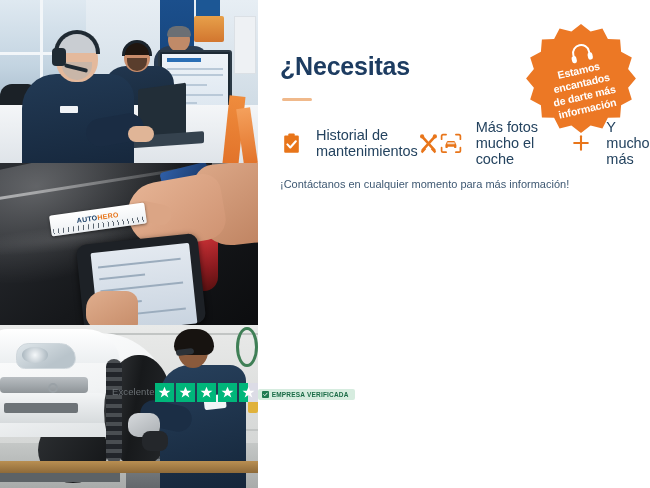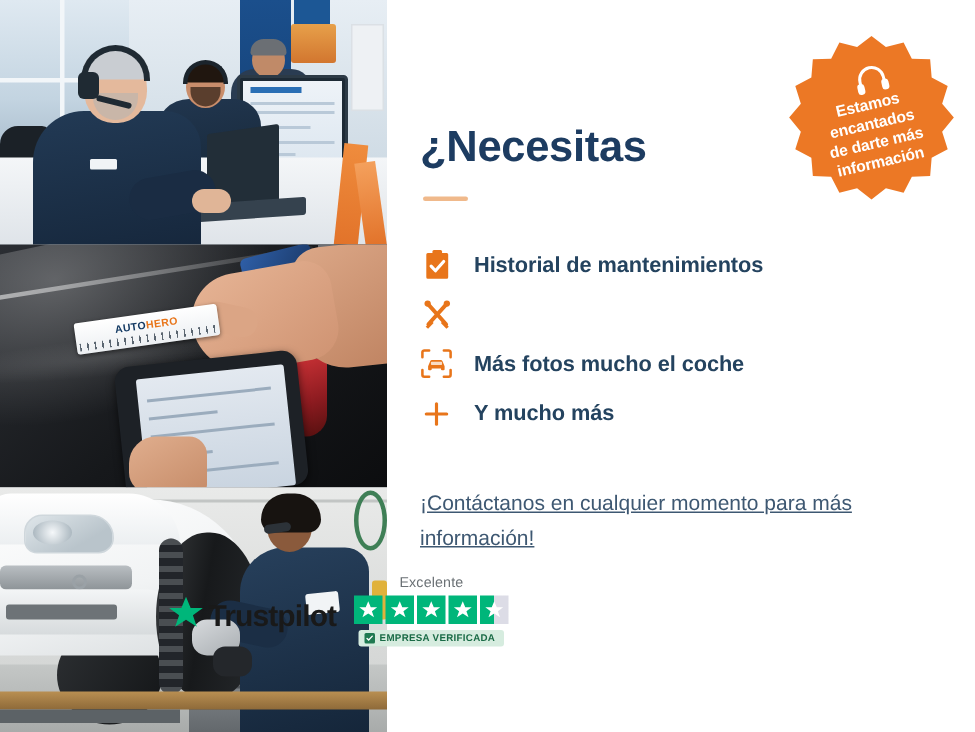--- a/index.html
+++ b/index.html
@@ -385,13 +385,12 @@
   }
 
   .headline {
-    font-size:29px;
+    font-size:25px;
     line-height:1.18;
     font-weight:bold;
     color:#1d3c61;
     letter-spacing:-.2px;
     max-width:230px;
-    margin-top:29px;
   }
   .divider {
     width:30px; height:3px;

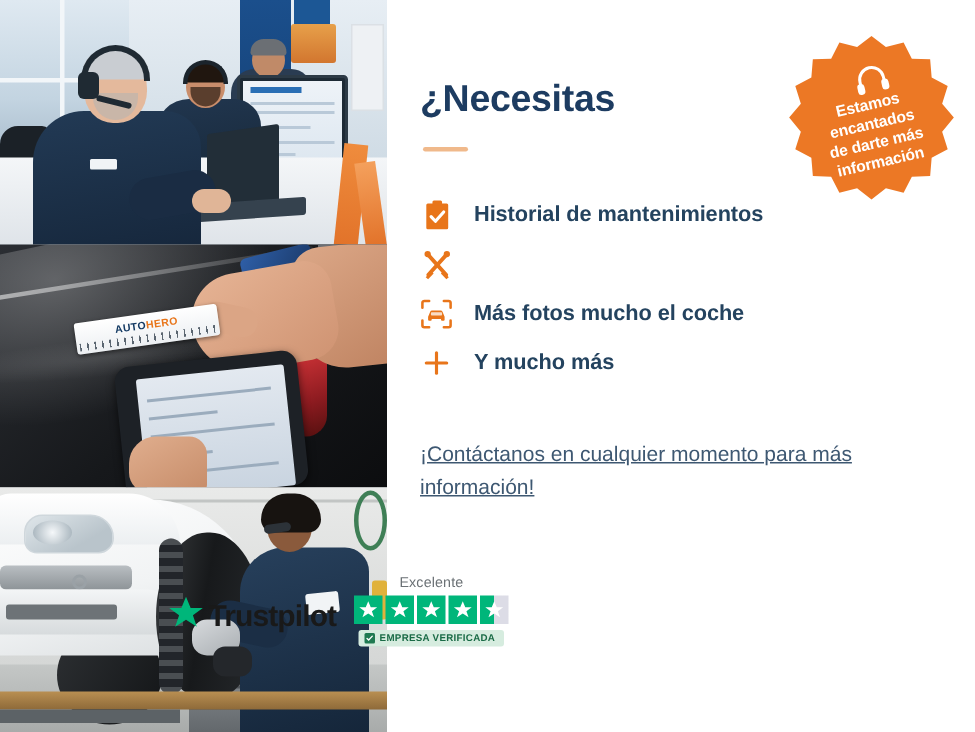--- a/index.html
+++ b/index.html
@@ -424,7 +424,7 @@
   
   .features {
     margin-top:26px;
-    display:flex; flex-direction:column;font-weight:bold;
+    display:flex; flex-direction:row;
   }
   .feature {
     display:flex; align-items:center;

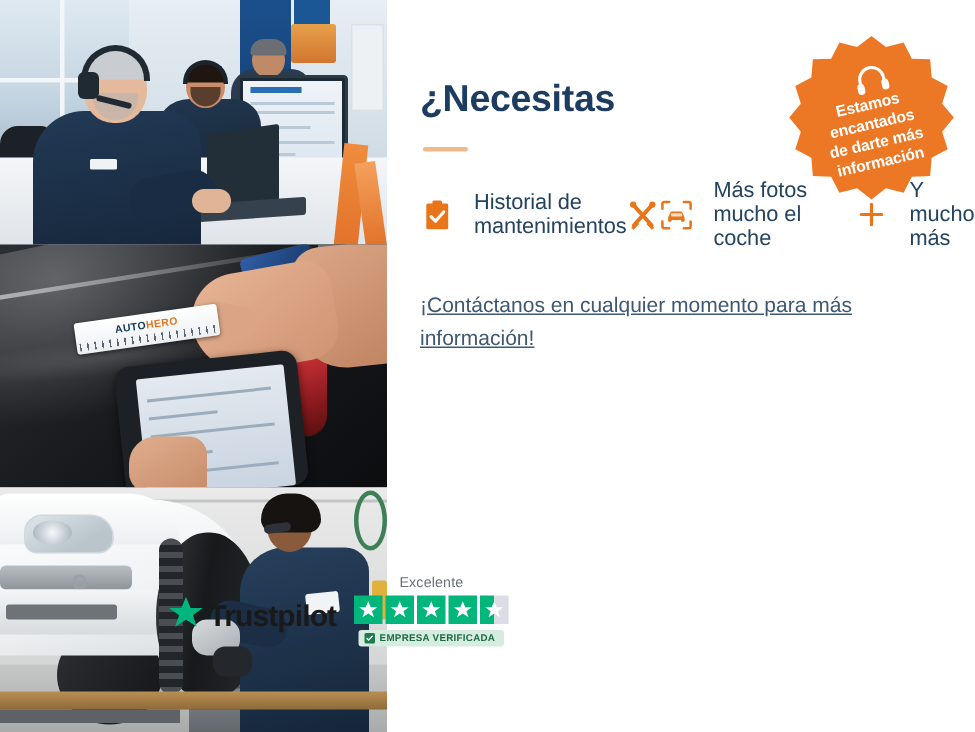--- a/index.html
+++ b/index.html
@@ -443,12 +443,11 @@
 
   
   .para {
-    margin-top:32px;
-    font-size:14px;
+    margin-top:16px;
+    font-size:11px;
     line-height:1.62;
     color:#3e5872;
     max-width:352px;
-    text-decoration:underline;
   }
 
   

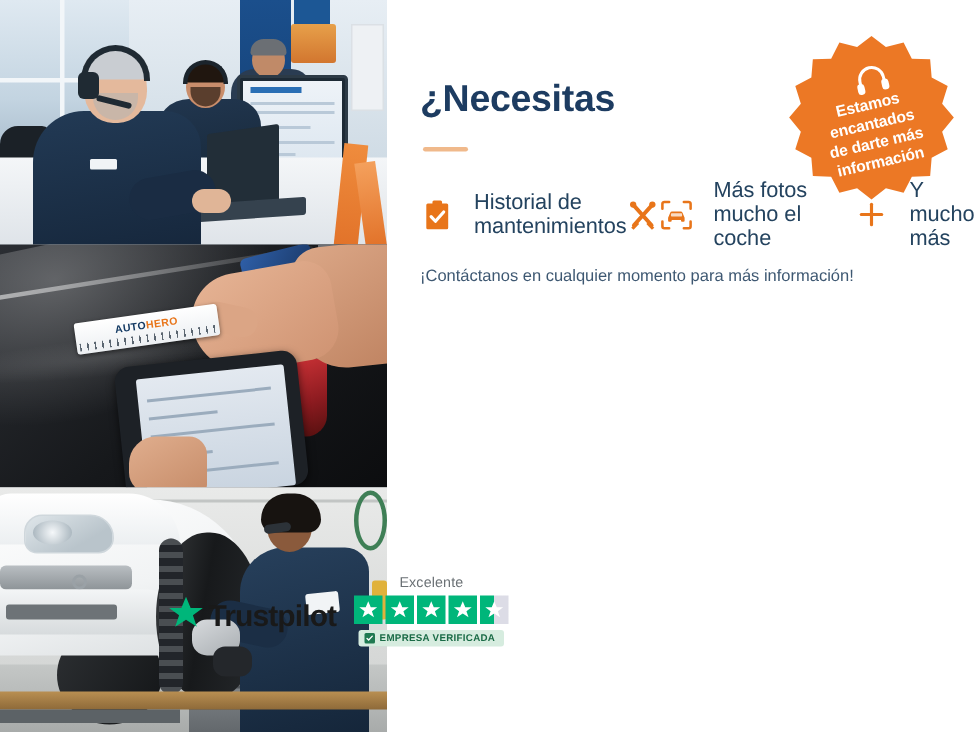--- a/index.html
+++ b/index.html
@@ -463,7 +463,7 @@
     font-size:20px; font-weight:bold; color:#191919;
     letter-spacing:-.6px;
   }
-  .tp-right { display:flex; flex-direction:column; align-items:center; }
+  .tp-right { display:flex; align-items:center; }
   .tp-excelente {
     font-size:9.5px; color:#6b7175; margin-bottom:3px; letter-spacing:.1px;
   }

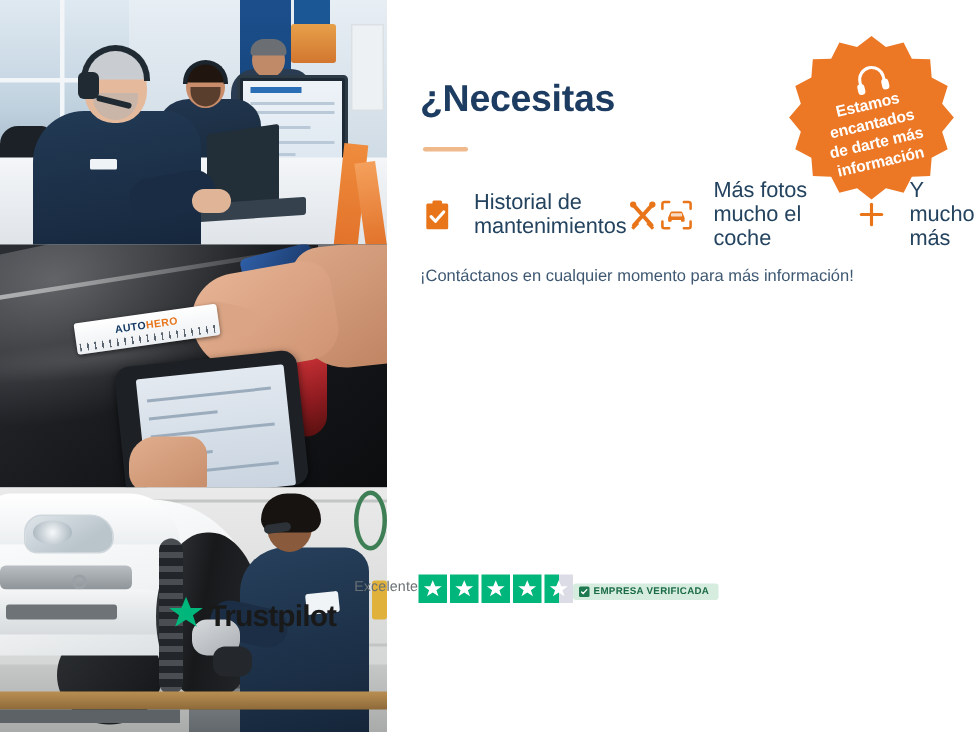--- a/index.html
+++ b/index.html
@@ -707,14 +707,6 @@
   </div>
 
   <div class="tp-block">
-    <div class="tp-logo">
-      <span>
-        <svg width="24" height="23" viewBox="0 0 24 23">
-          <path d="M12 .8 L15.1 8.3 L23.2 8.3 L16.6 13.1 L19.2 20.8 L12 16.1 L4.8 20.8 L7.4 13.1 L0.8 8.3 L8.9 8.3 Z" fill="#00b67a"></path>
-        </svg>
-      </span>
-      <span class="tp-logo-text">Trustpilot</span>
-    </div>
     <div class="tp-right">
       <span class="tp-excelente">Excelente</span>
       <div class="tp-stars">

